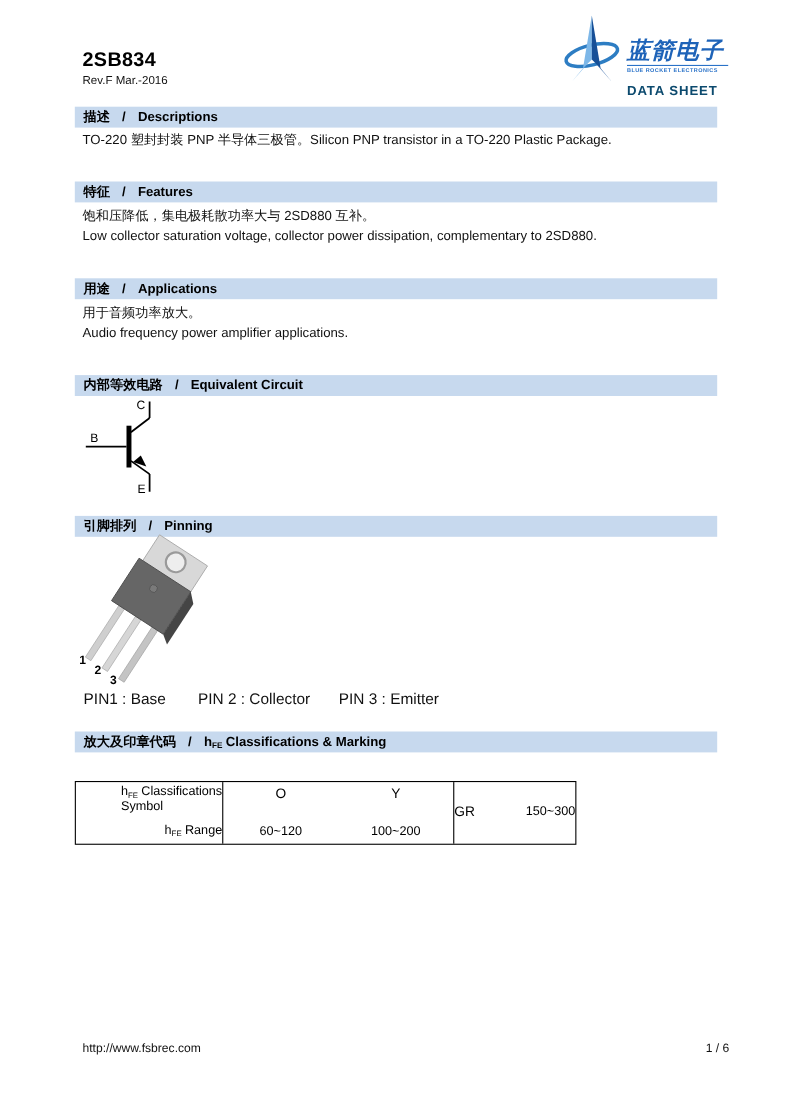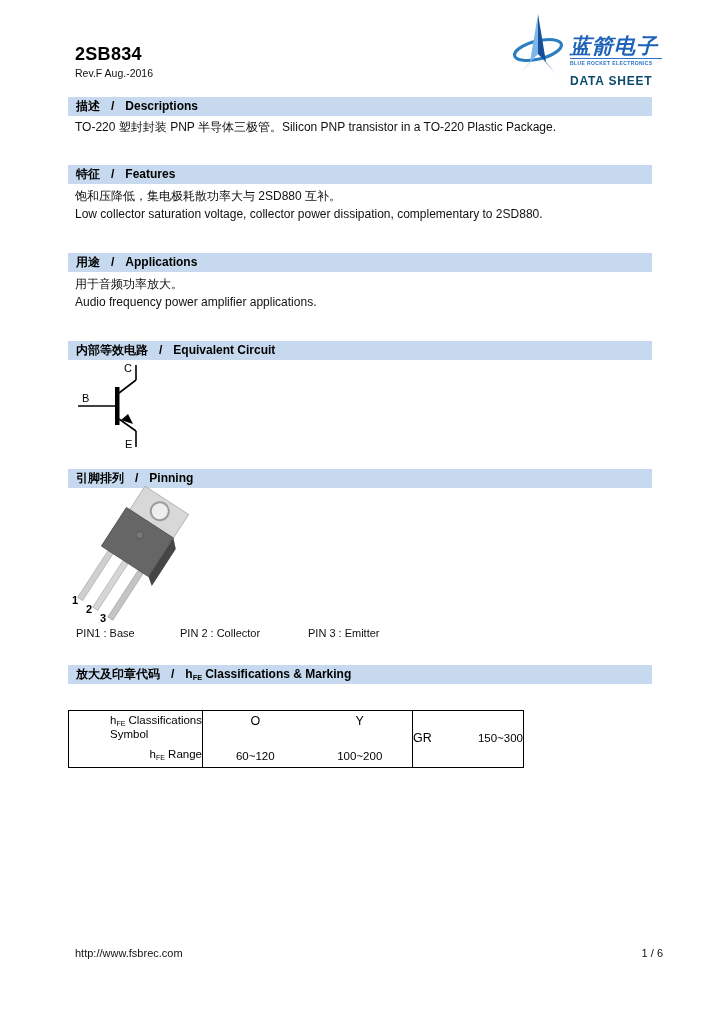--- a/index.html
+++ b/index.html
@@ -53,7 +53,7 @@
 <div class="page">
 
   <div class="abs doc-title">2SB834</div>
-  <div class="abs doc-rev">Rev.F Aug.-2016</div>
+  <div class="abs doc-rev">Rev.F Mar.-2016</div>
 
   <div class="abs logo-wrap">
     <span>

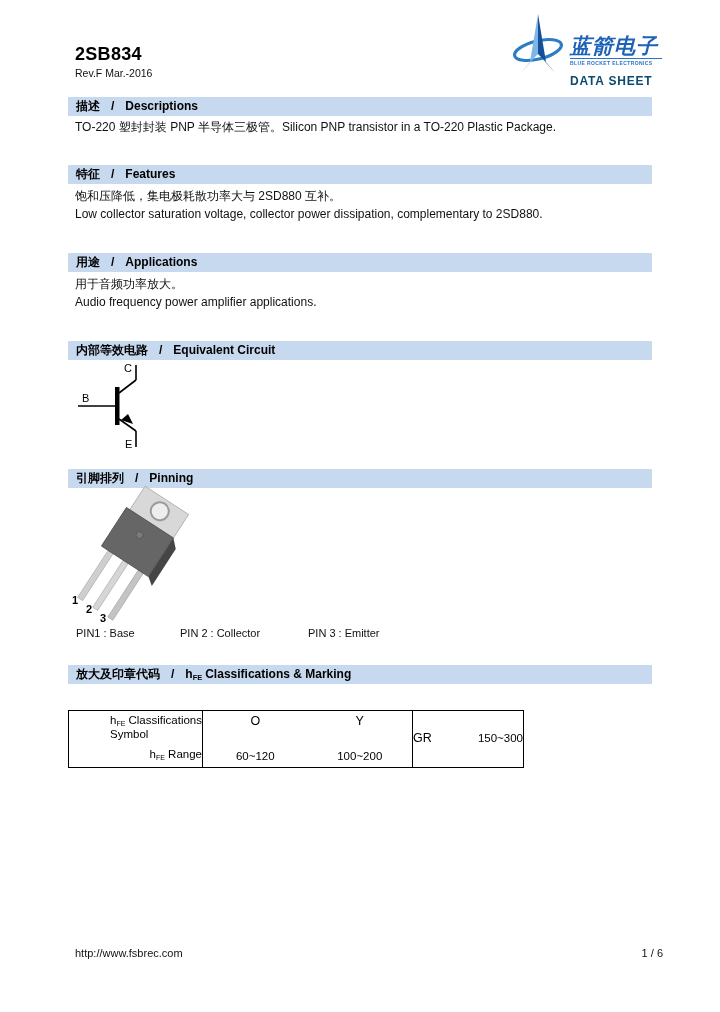--- a/index.html
+++ b/index.html
@@ -28,7 +28,7 @@
   
   .body-line{position:absolute;left:75px;font-size:12px;color:#111;white-space:nowrap;}
   
-  .pin-line{position:absolute;top:627px;font-size:11px;color:#111;}
+  .pin-line{position:absolute;top:627px;font-size:14px;color:#111;}
   
   .hfe-table{
     position:absolute;left:68px;top:710px;width:456px;height:58px;

